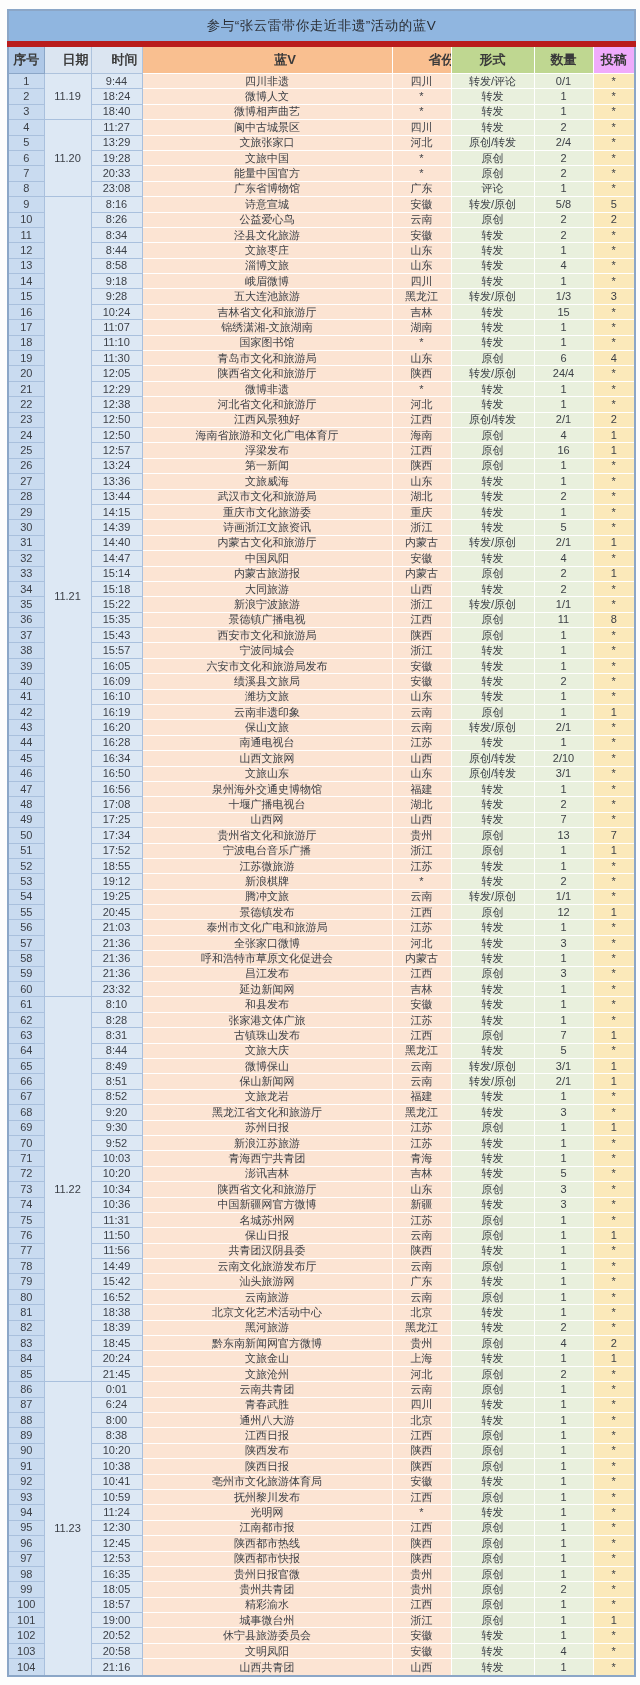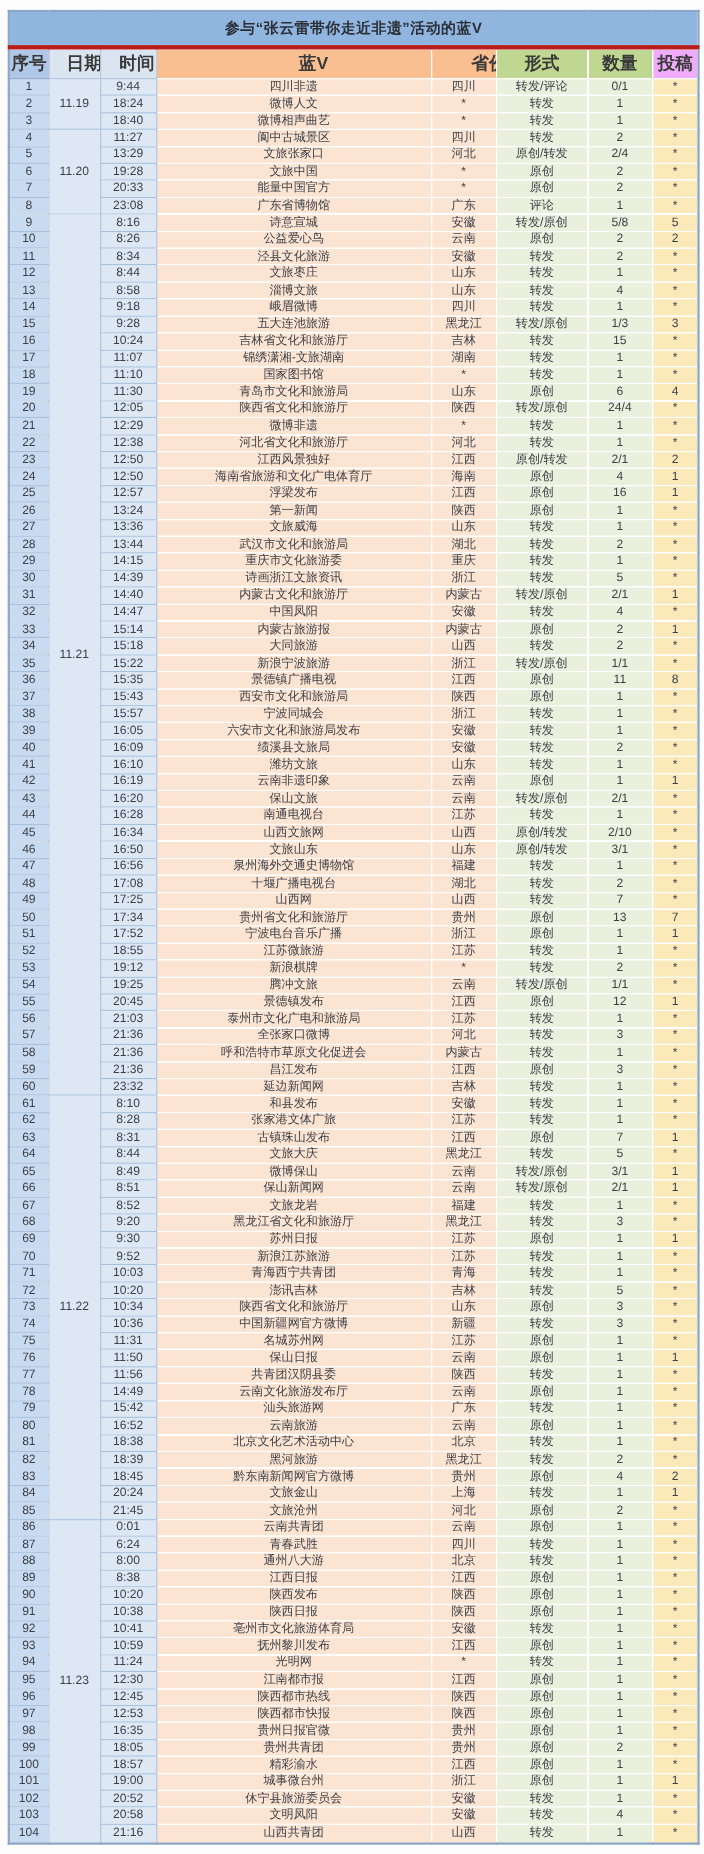--- a/index.html
+++ b/index.html
@@ -14,8 +14,8 @@
   td,th{padding:0;overflow:hidden;white-space:nowrap;text-align:center;vertical-align:middle;font-weight:normal;}
   .title-row th{
     height:30px;background:#90b6e0;color:#2b2f36;
-    font-size:13.5px;font-weight:bold;letter-spacing:.5px;
-    border-bottom:4px solid #b91c1c;
+    font-size:13.5px;font-weight:normal;letter-spacing:.5px;
+    border-bottom:6px solid #b91c1c;
   }
   .head-row th{height:26px;font-size:16px;font-weight:bold;color:#3a3a3a;}
   .h-blue   {background:#afc8e7;border:1px solid #8ba6c7;}

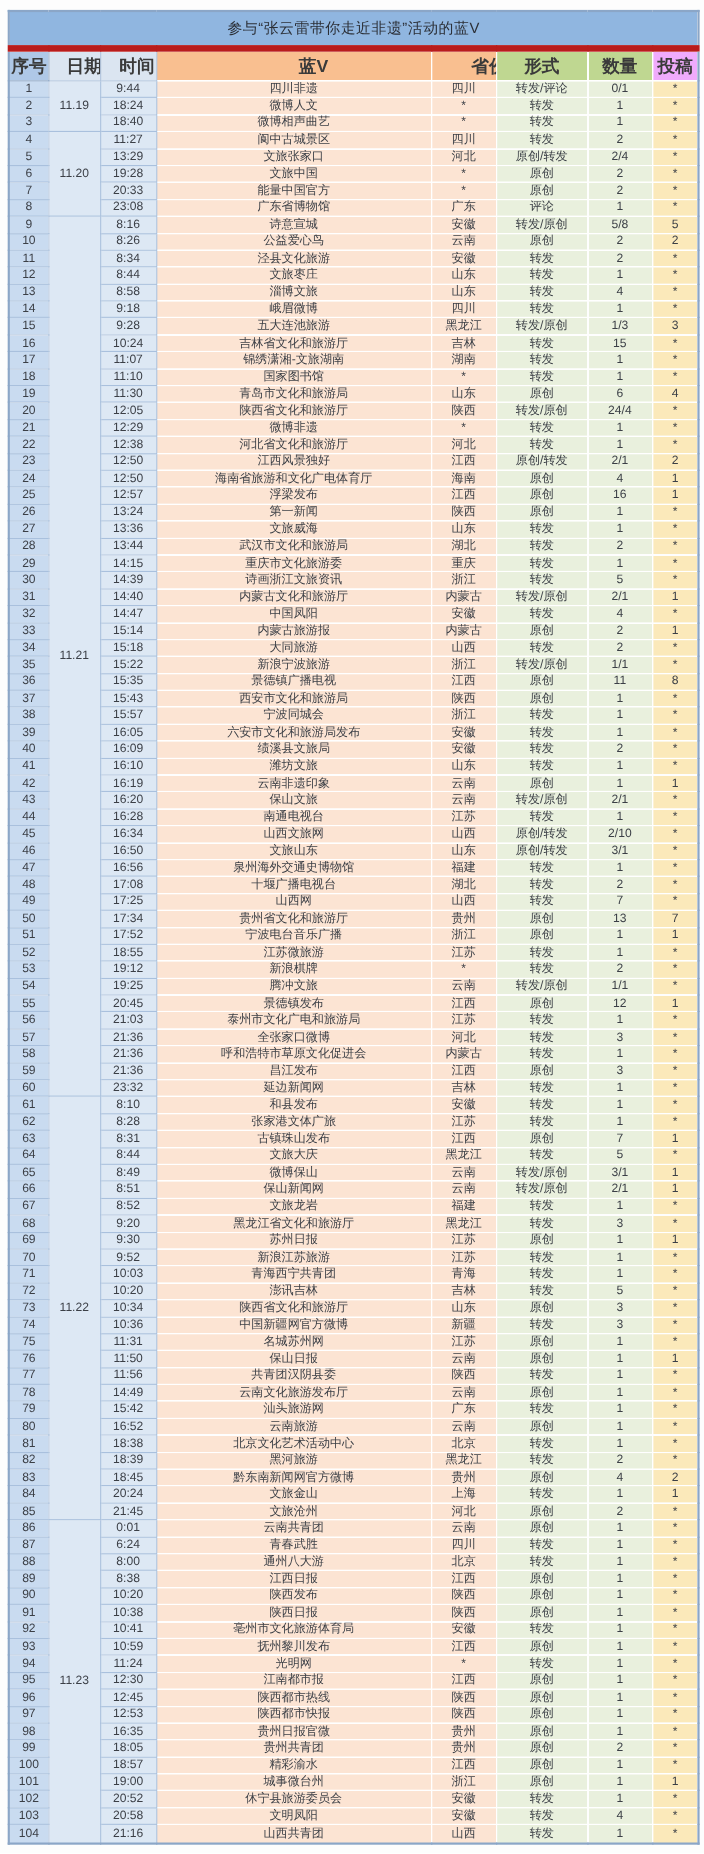--- a/index.html
+++ b/index.html
@@ -17,7 +17,7 @@
     font-size:13.5px;font-weight:normal;letter-spacing:.5px;
     border-bottom:6px solid #b91c1c;
   }
-  .head-row th{height:26px;font-size:16px;font-weight:bold;color:#3a3a3a;}
+  .head-row th{height:26px;font-size:13px;font-weight:bold;color:#3a3a3a;}
   .h-blue   {background:#afc8e7;border:1px solid #8ba6c7;}
   .h-lblue  {background:#dbe5f1;border:1px solid #aec3dd;padding-left:16px;}
   .h-orange {background:#f9bf90;border:1px solid #ffffff;padding-left:36px;}

